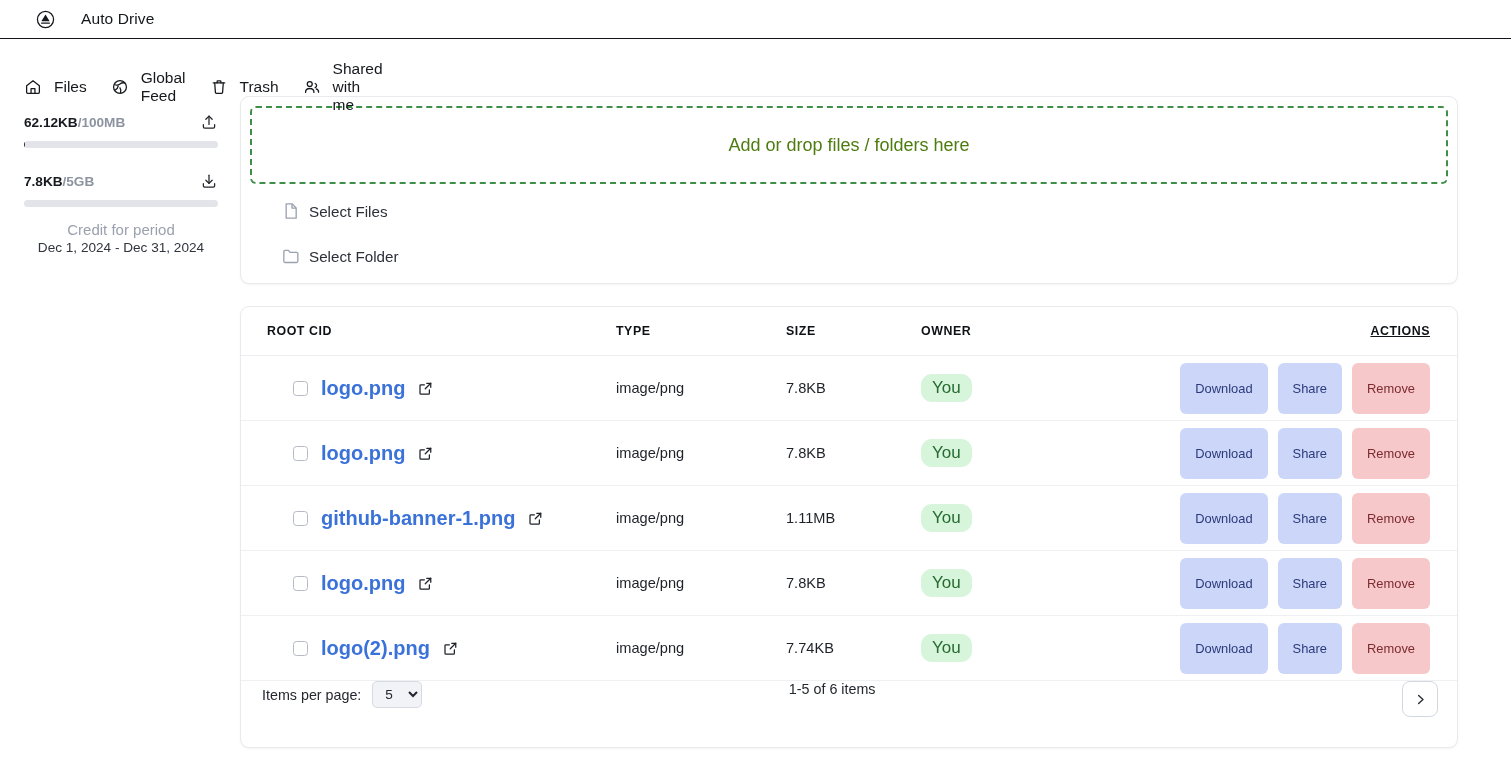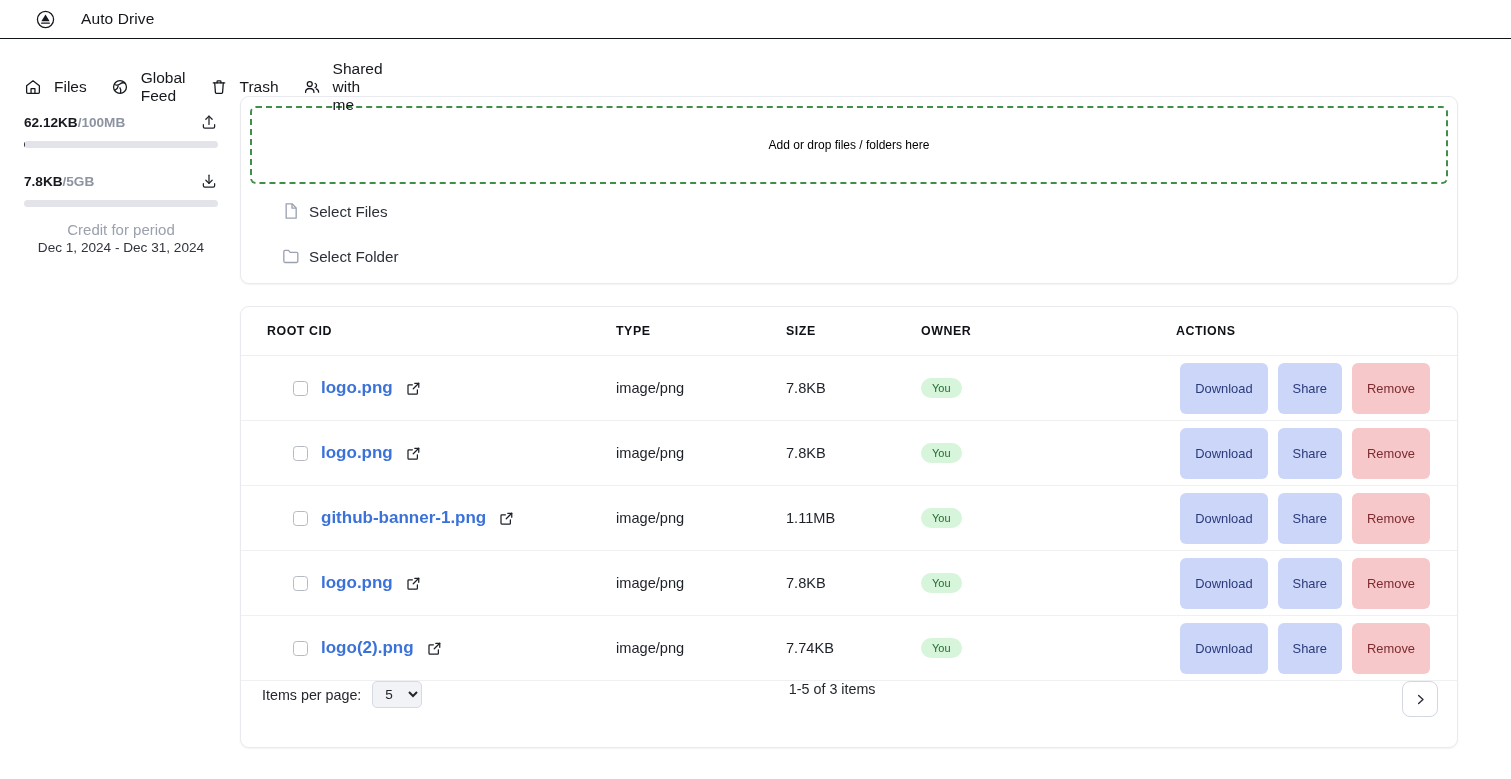--- a/index.html
+++ b/index.html
@@ -81,7 +81,7 @@
     display: flex; align-items: center; justify-content: center;
     cursor: pointer;
   }
-  .dropzone-text { font-size: 12px; color: #000000; }
+  .dropzone-text { font-size: 18px; color: #4d7c0f; }
 
   .select-row {
     display: flex; align-items: center; gap: 8px;

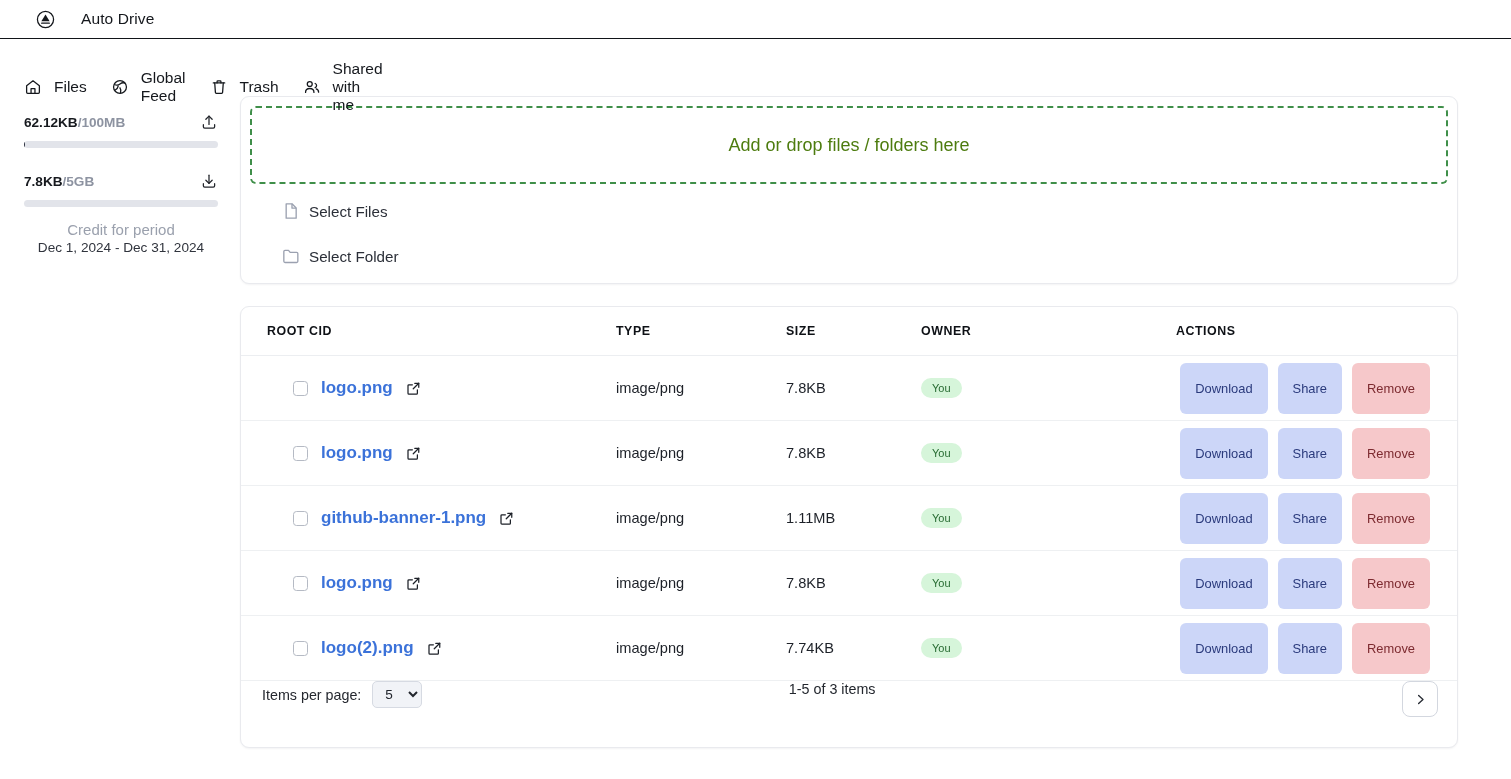--- a/index.html
+++ b/index.html
@@ -115,7 +115,7 @@
   .c-type  { width: 170px; }
   .c-size  { width: 135px; }
   .c-owner { width: 255px; }
-  .c-act   { text-align: left; padding-right: 27px !important; }
+  .c-act   { text-align: right; padding-right: 27px !important; text-decoration: underline; }
 
   tbody td {
     padding: 0; height: 65px;

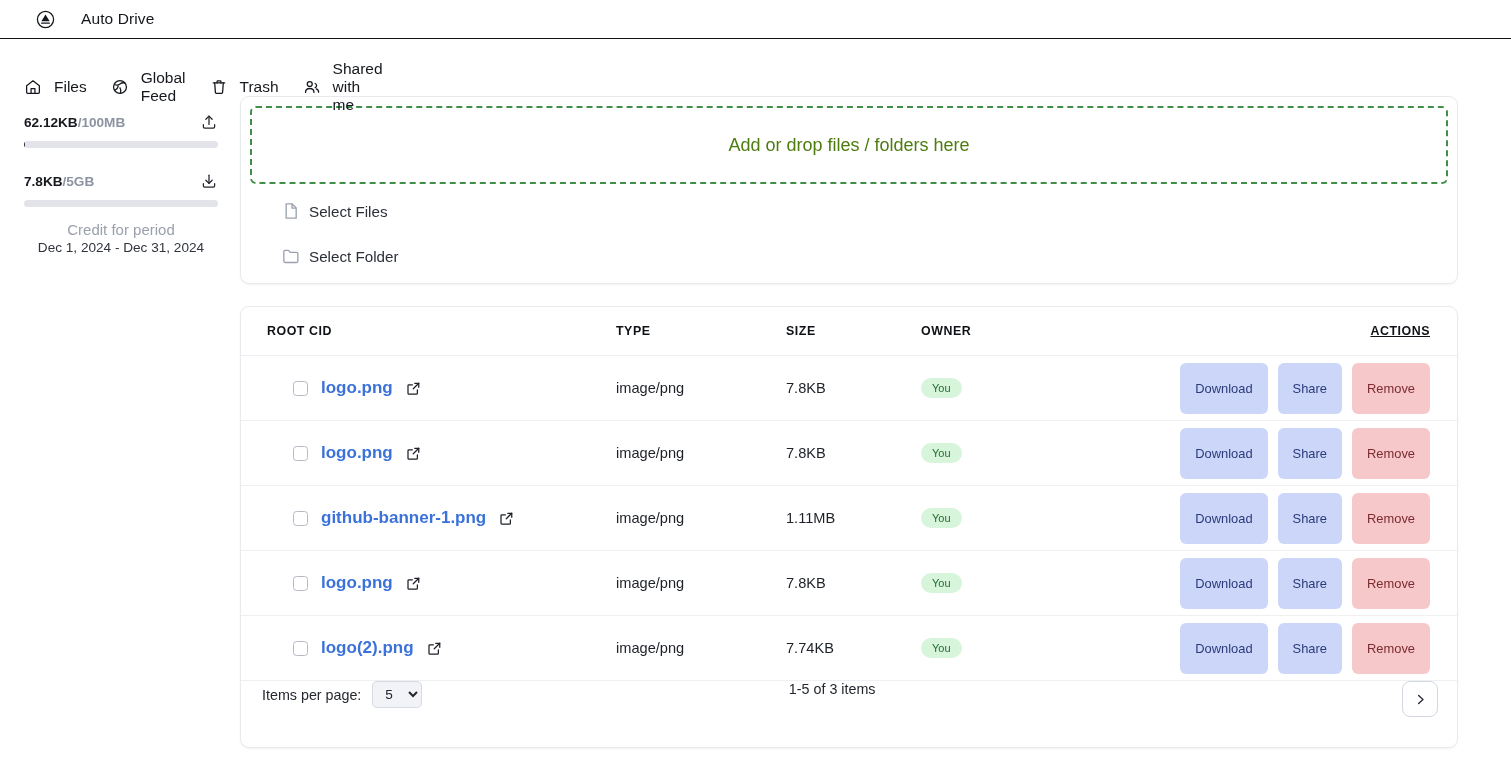--- a/index.html
+++ b/index.html
@@ -131,7 +131,7 @@
     background: #fff; cursor: pointer;
   }
   .fname {
-    font-size: 17px; font-weight: 700; color: #3b72d9;
+    font-size: 20px; font-weight: 700; color: #3b72d9;
     cursor: pointer; white-space: nowrap;
   }
   .ext-icon { width: 15px; height: 15px; color: #1d2128; cursor: pointer; }

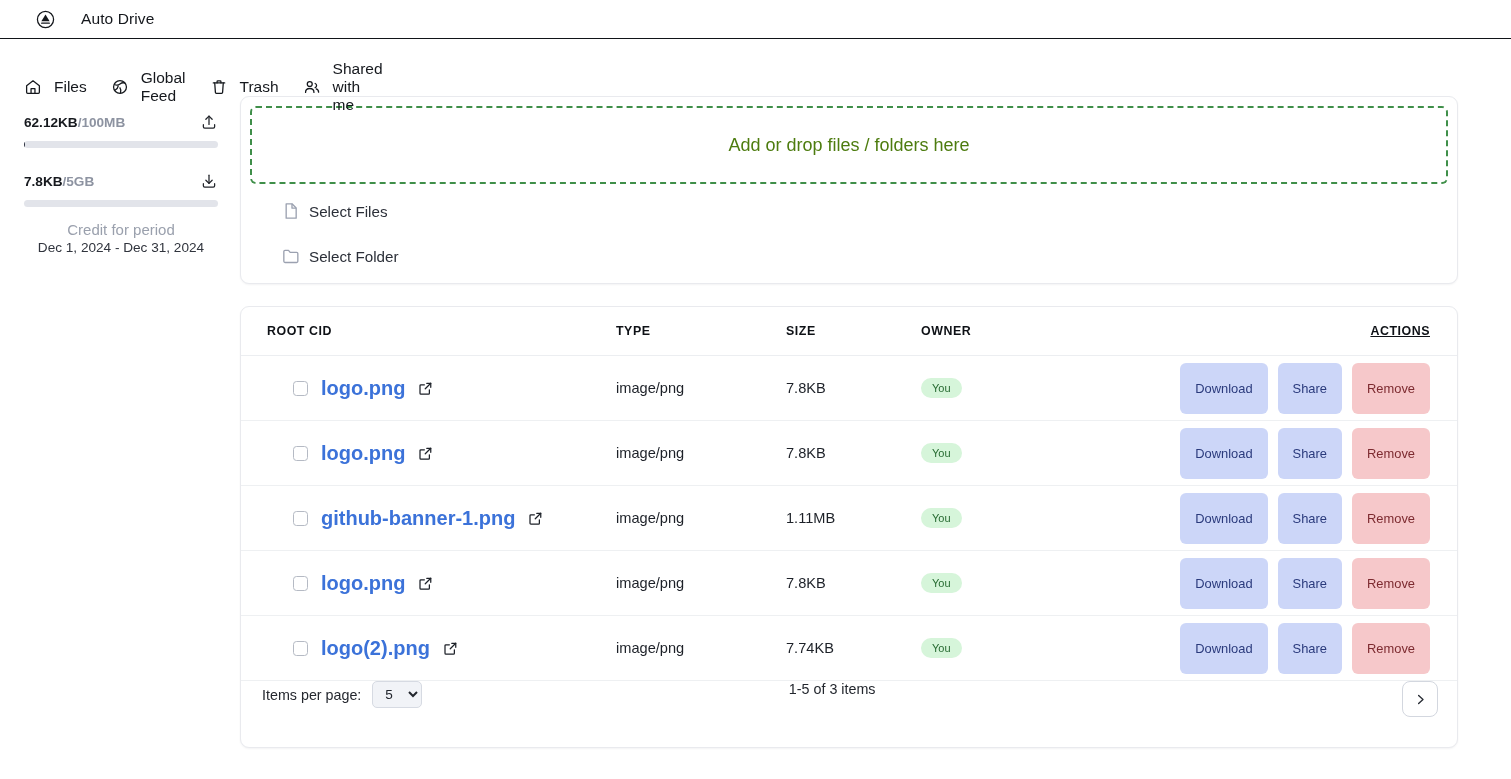--- a/index.html
+++ b/index.html
@@ -140,7 +140,7 @@
   .badge {
     display: inline-block;
     background: #d6f5da; color: #276b32;
-    font-size: 11px;
+    font-size: 17px;
     padding: 4px 11px; border-radius: 11px;
   }
   .actions { display: flex; justify-content: flex-end; gap: 10px; padding-right: 27px; }

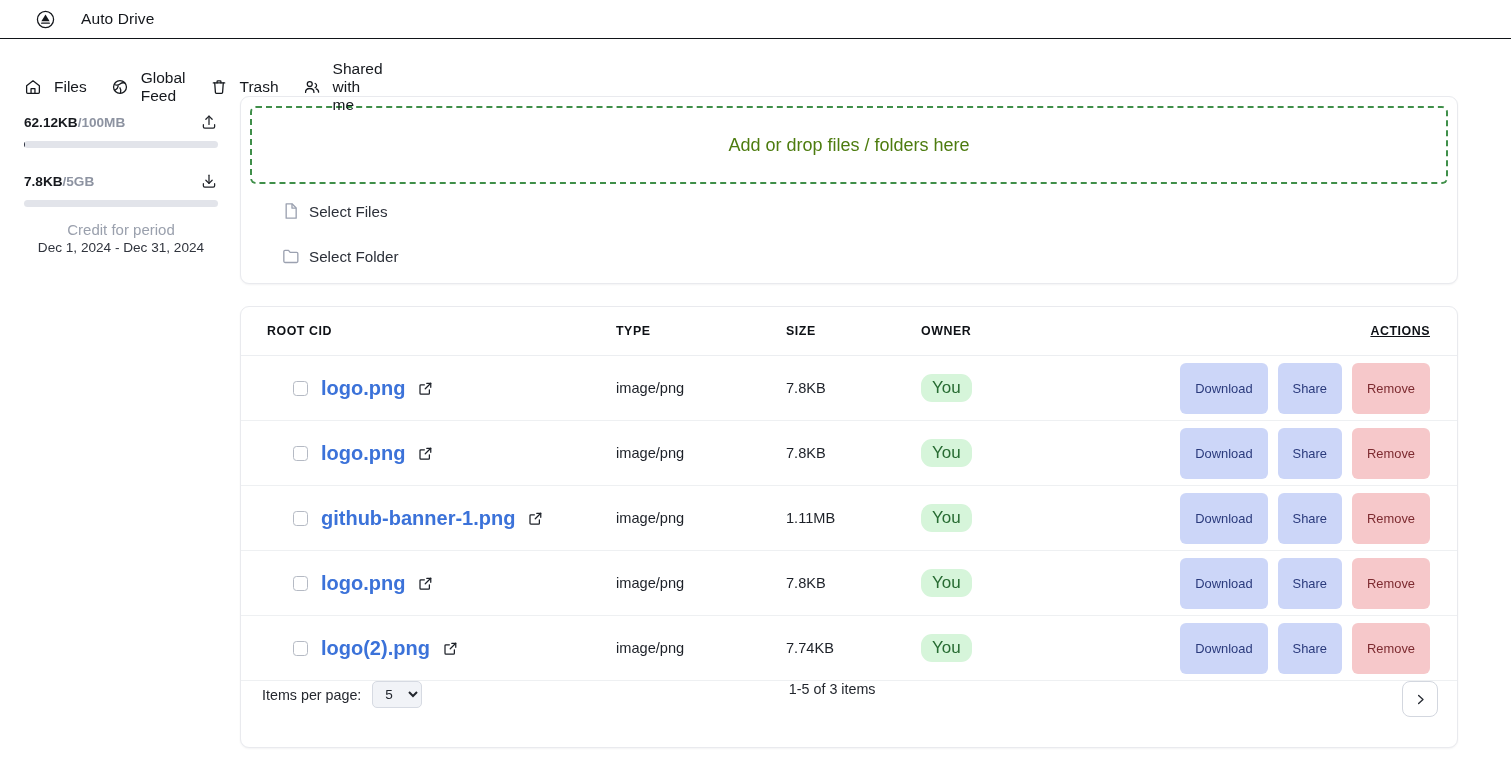--- a/index.html
+++ b/index.html
@@ -461,7 +461,7 @@
           <span class="per-label">Items per page:</span>
           <select class="per-select" id="perSelect"><option value="5">5</option><option value="10">10</option><option value="25">25</option><option value="50">50</option></select>
         </div>
-        <div class="range">1-5 of 3 items</div>
+        <div class="range">1-5 of 6 items</div>
         <div class="pagebtn">
           <span>
             <svg viewBox="0 0 24 24" fill="none" stroke="currentColor" stroke-width="2.2" stroke-linecap="round" stroke-linejoin="round">

